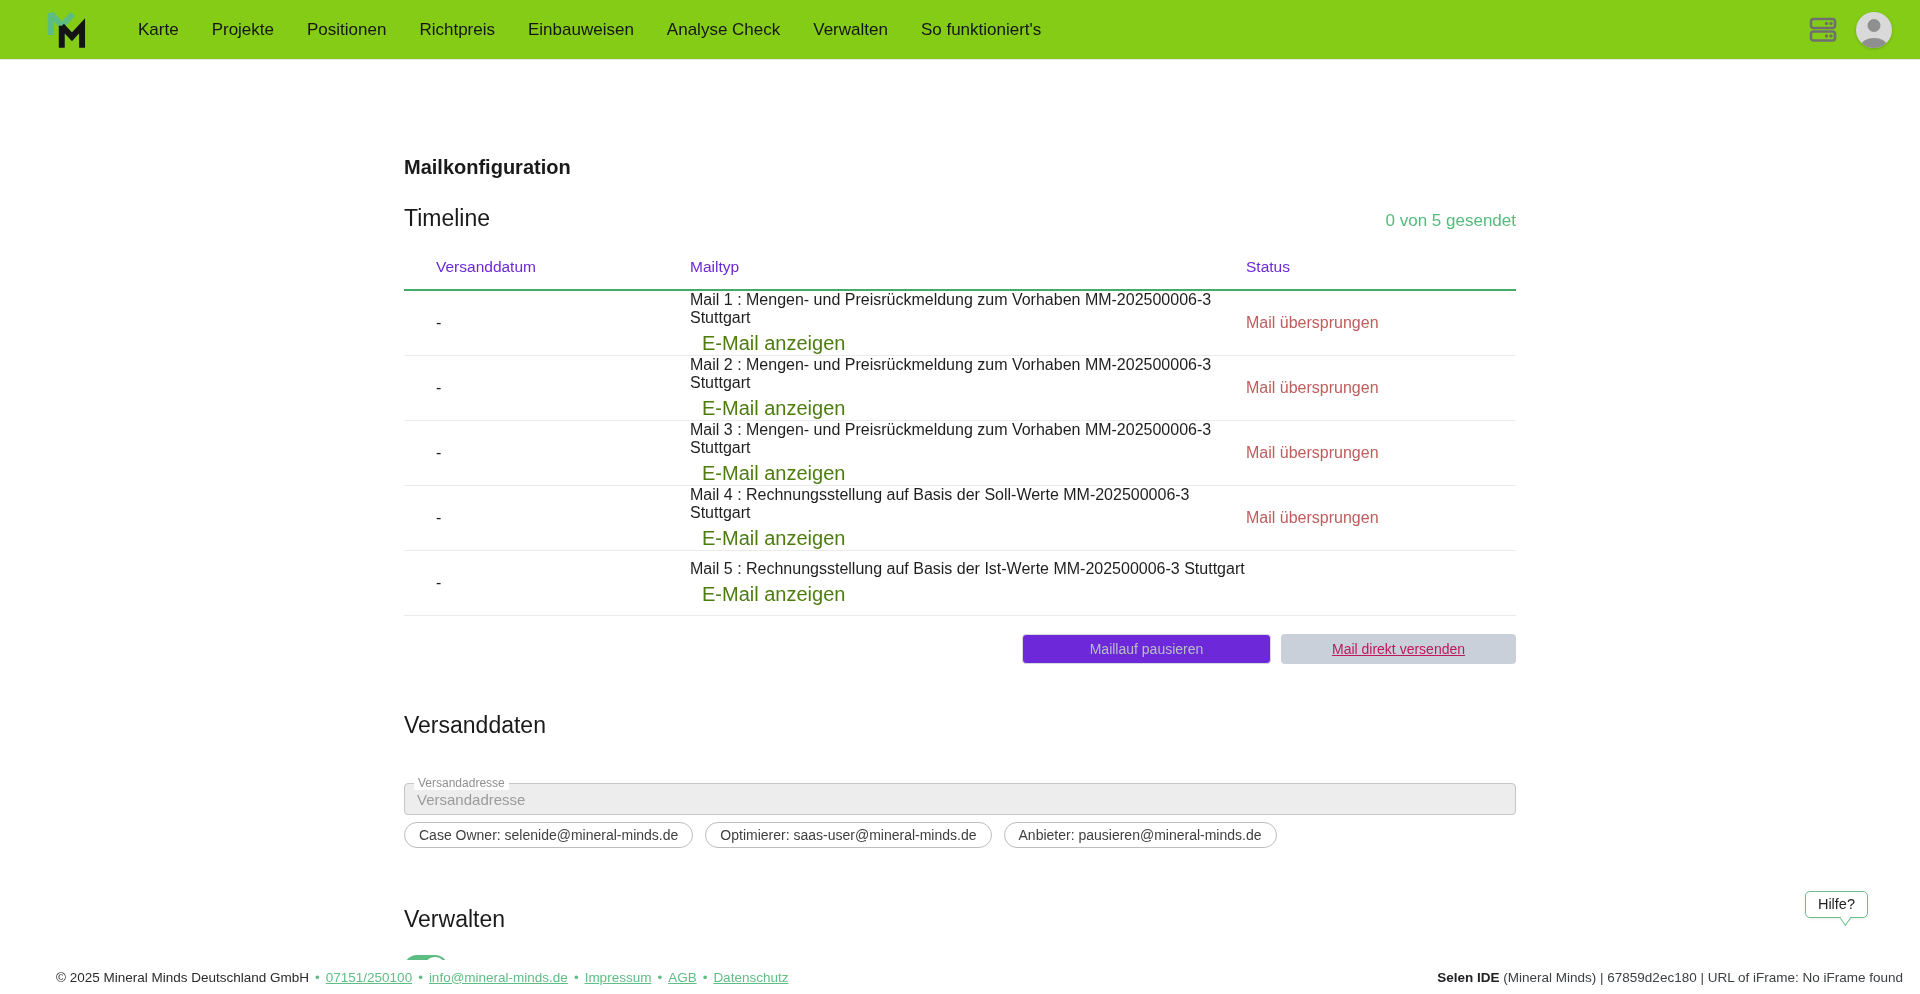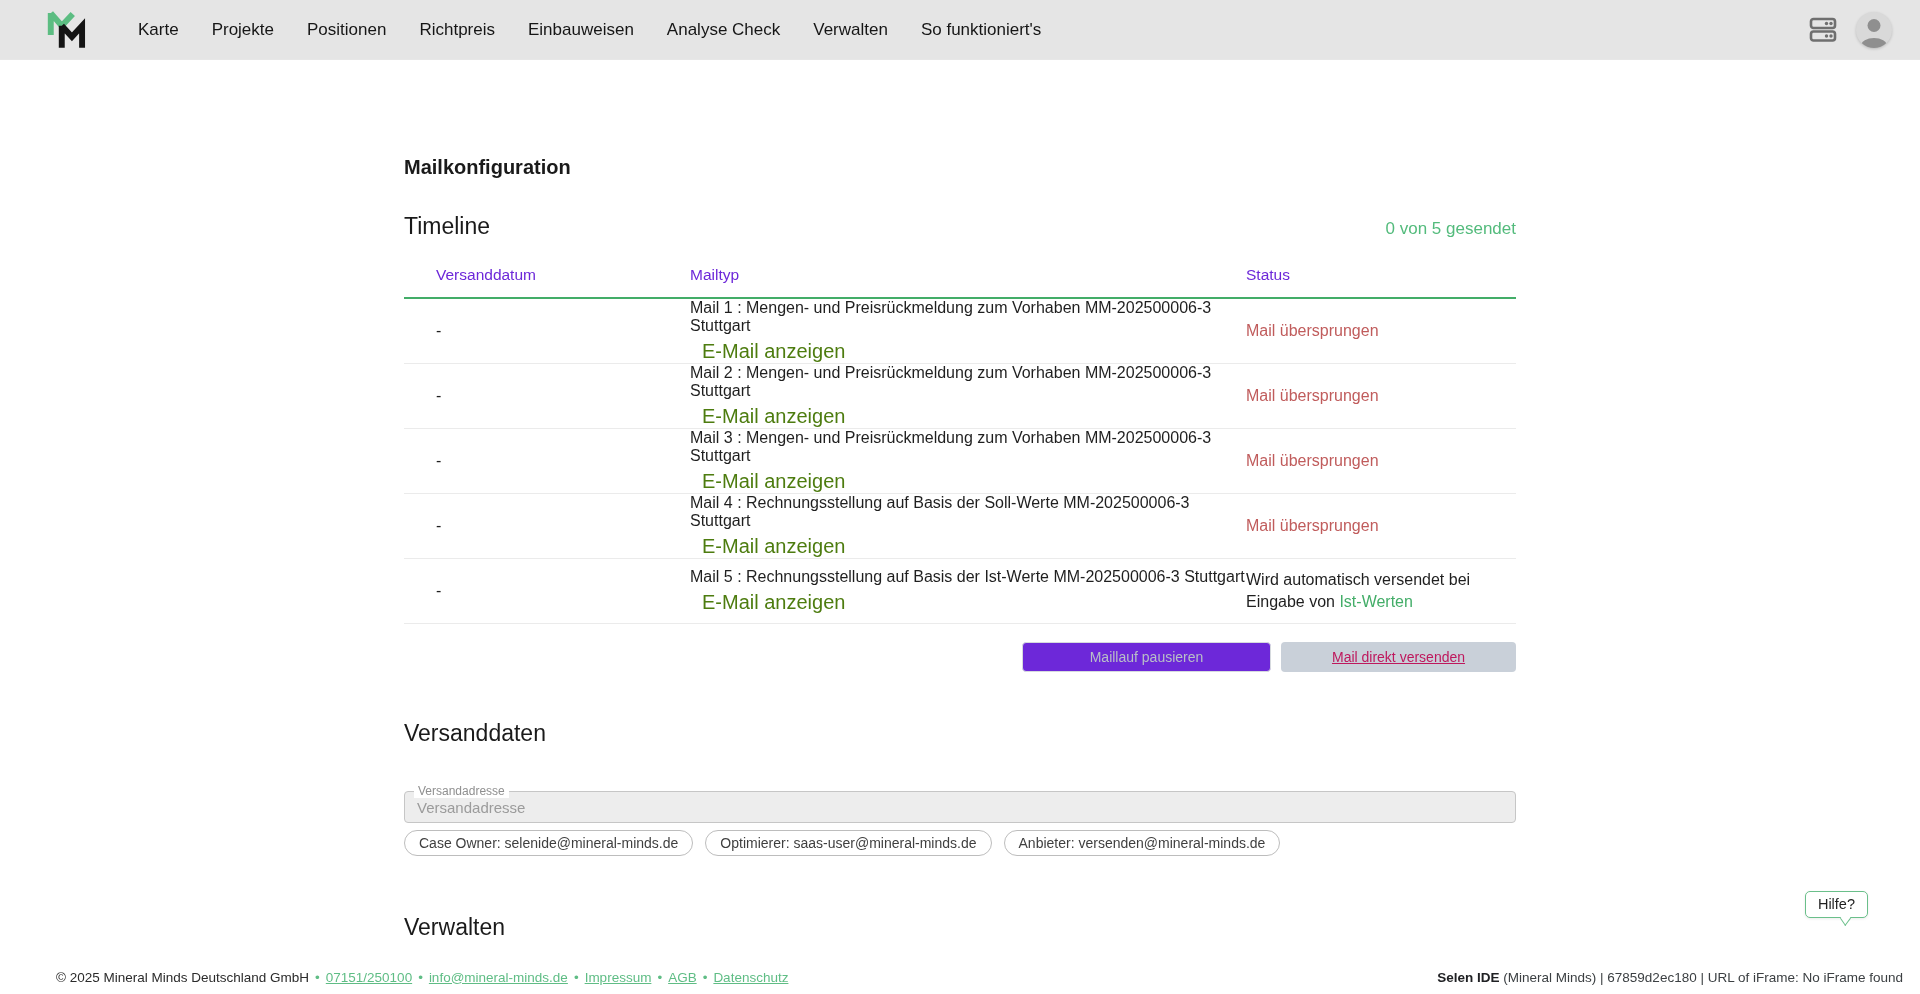--- a/index.html
+++ b/index.html
@@ -8,7 +8,7 @@
 
   
   .navbar { height:60px; display:flex; align-items:center; padding:0 28px 0 44px;
-    border-bottom:1px solid #e7e7e7; background:#e5e5e5; position:relative; z-index:5; }
+    border-bottom:1px solid #e7e7e7; background:#84cc16; position:relative; z-index:5; }
   .logo { width:44px; height:46px; margin-right:50px; cursor:pointer; }
   .nav-items { display:flex; list-style:none; gap:33px; }
   .nav-items li { font-size:17px; font-weight:500; color:#161616; cursor:pointer; white-space:nowrap; }

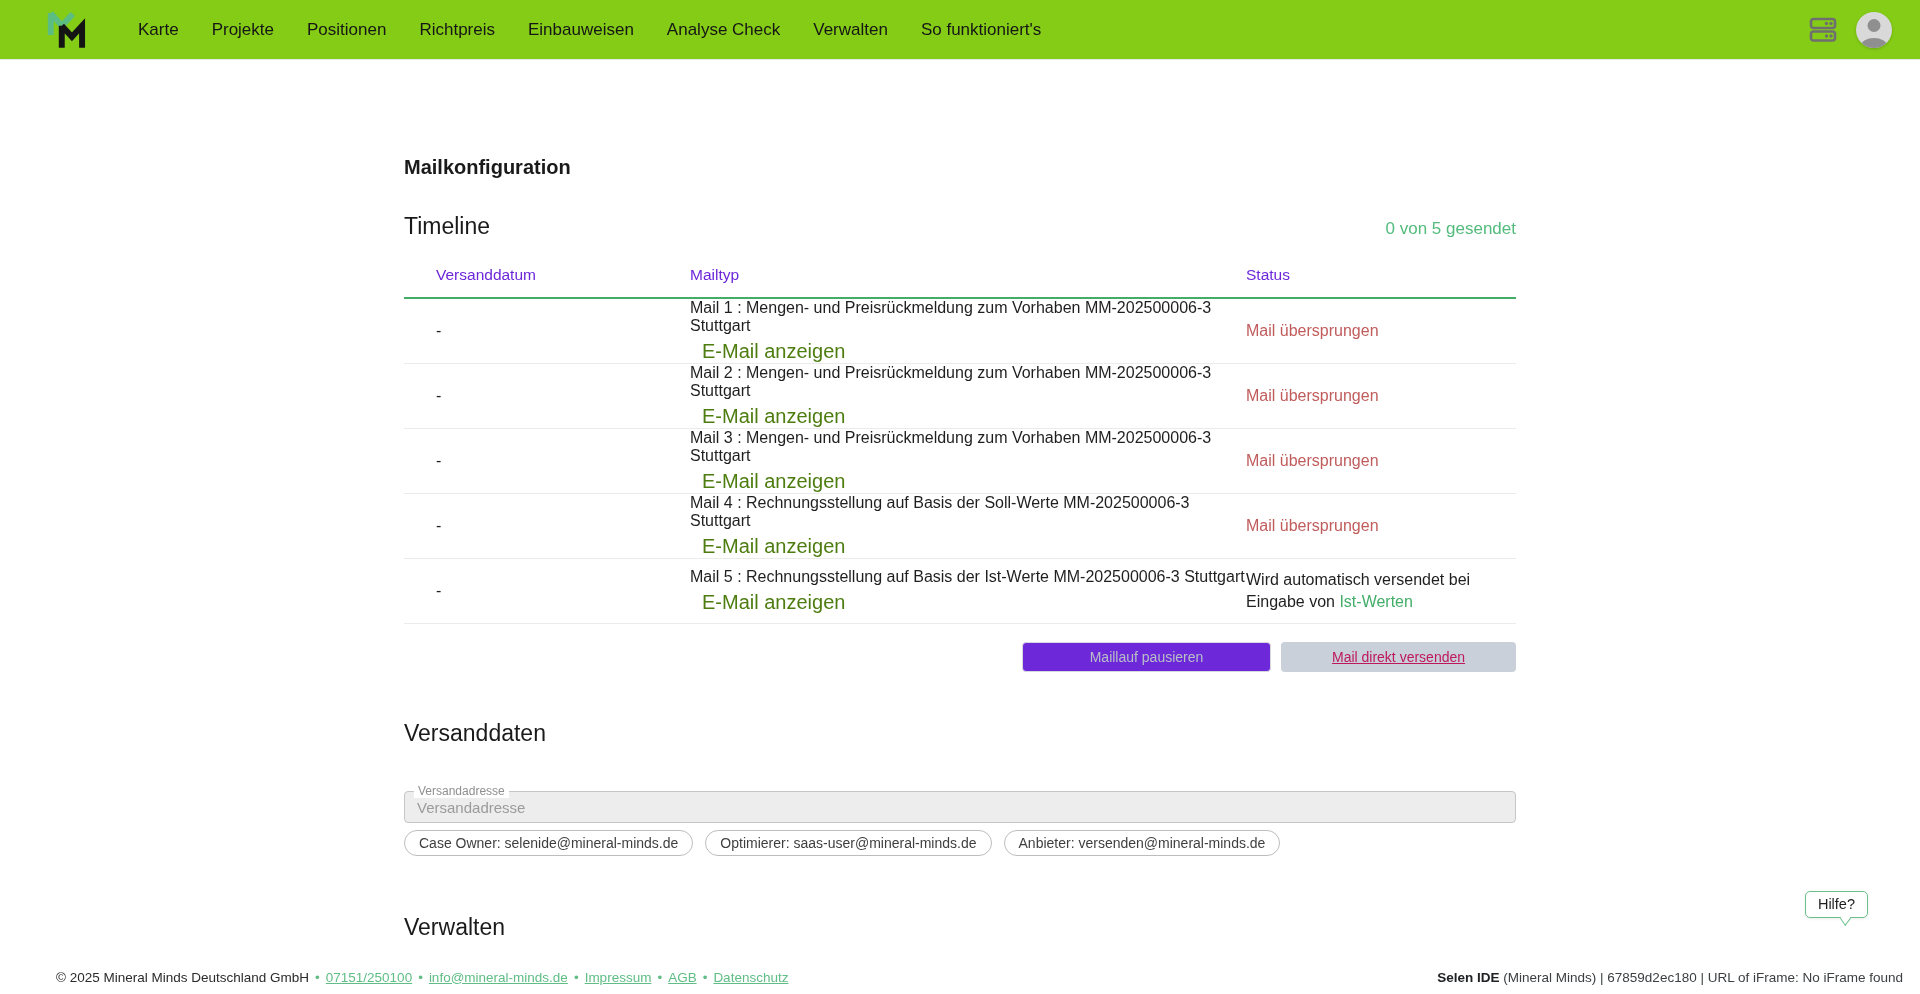--- a/index.html
+++ b/index.html
@@ -24,7 +24,7 @@
   
   main { width:1112px; margin:0 auto; }
   h1.page-title { font-size:20px; font-weight:700; margin-top:96px; color:#1a1a1a; }
-  .section-heading-row { display:flex; align-items:baseline; justify-content:space-between; margin-top:34px; }
+  .section-heading-row { display:flex; align-items:baseline; justify-content:space-between; margin-top:26px; }
   h2.section-title { font-size:23px; font-weight:500; color:#1a1a1a; }
   .sent-status { font-size:17px; font-weight:500; color:#53bb7c; }
 

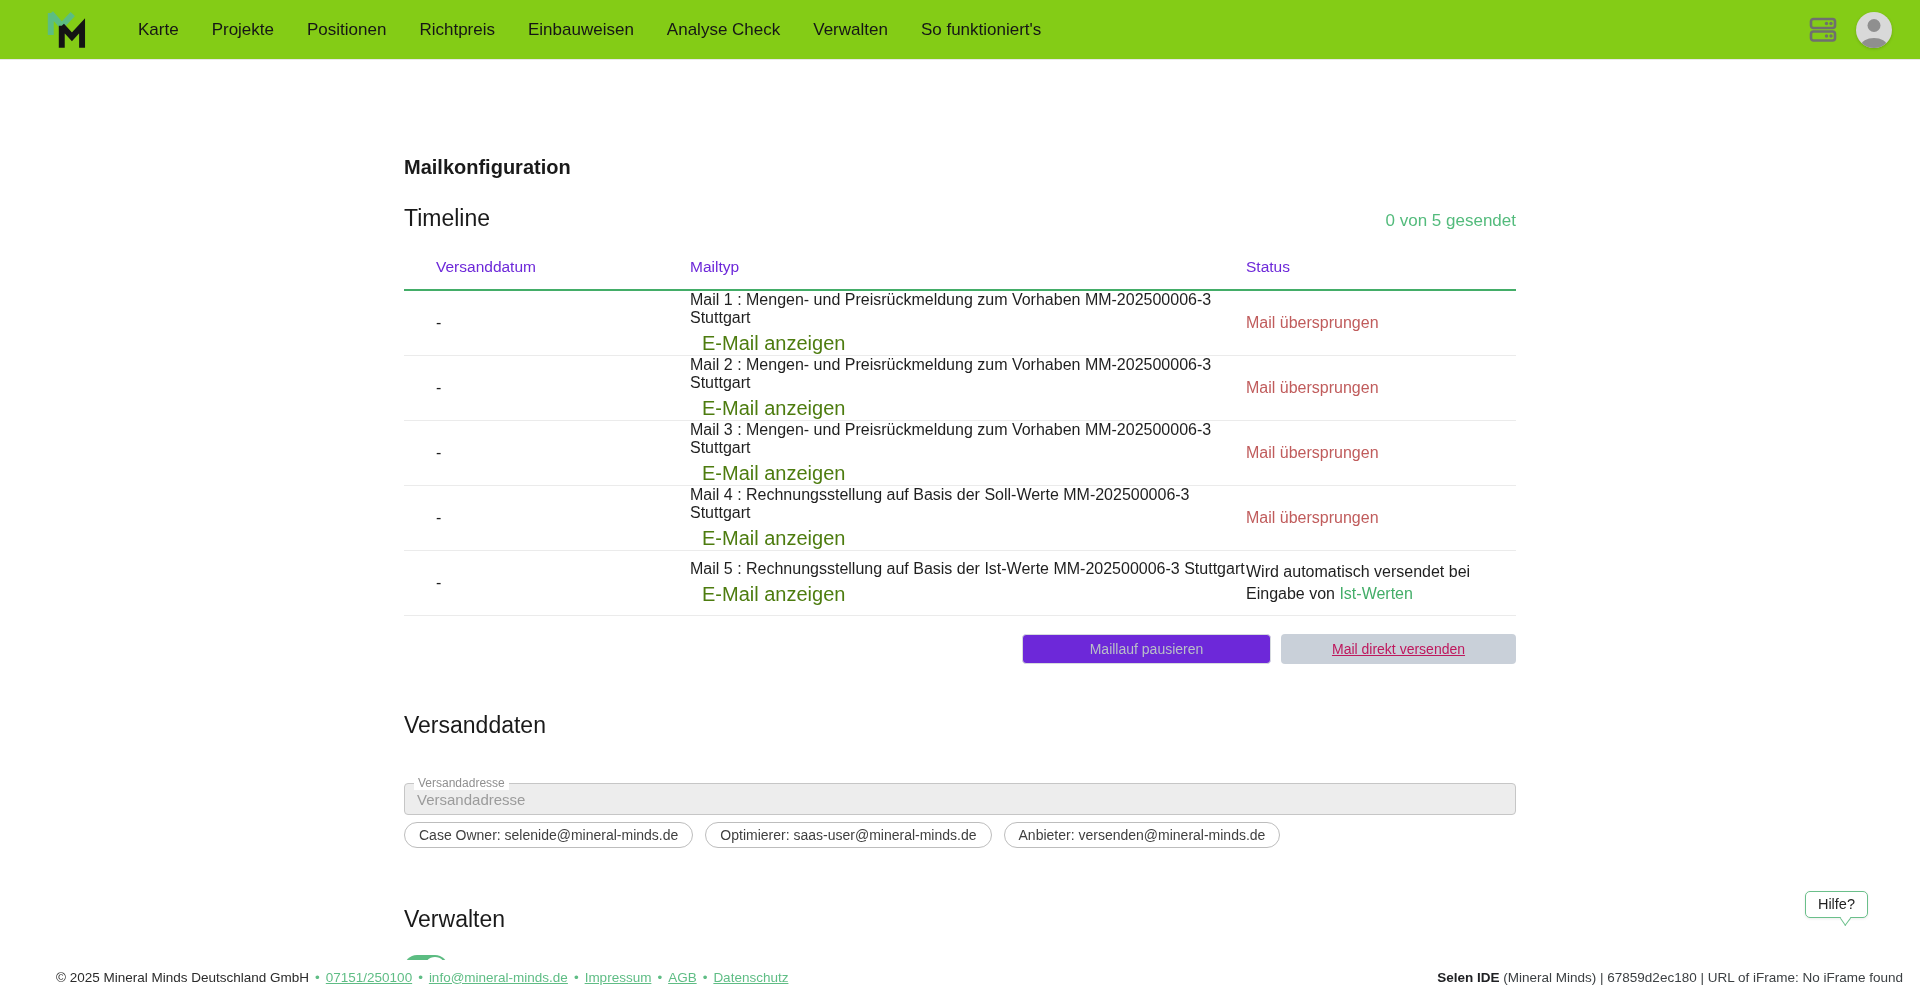--- a/index.html
+++ b/index.html
@@ -176,7 +176,6 @@
             <div class="mail-title">Mail 5 : Rechnungsstellung auf Basis der Ist-Werte MM-202500006-3 Stuttgart</div>
             <a class="mail-link">E-Mail anzeigen</a>
           </span>
-          <span class="cell-status">Wird automatisch versendet bei Eingabe von <a class="green-link">Ist-Werten</a></span>
         </div>
         </div>
 

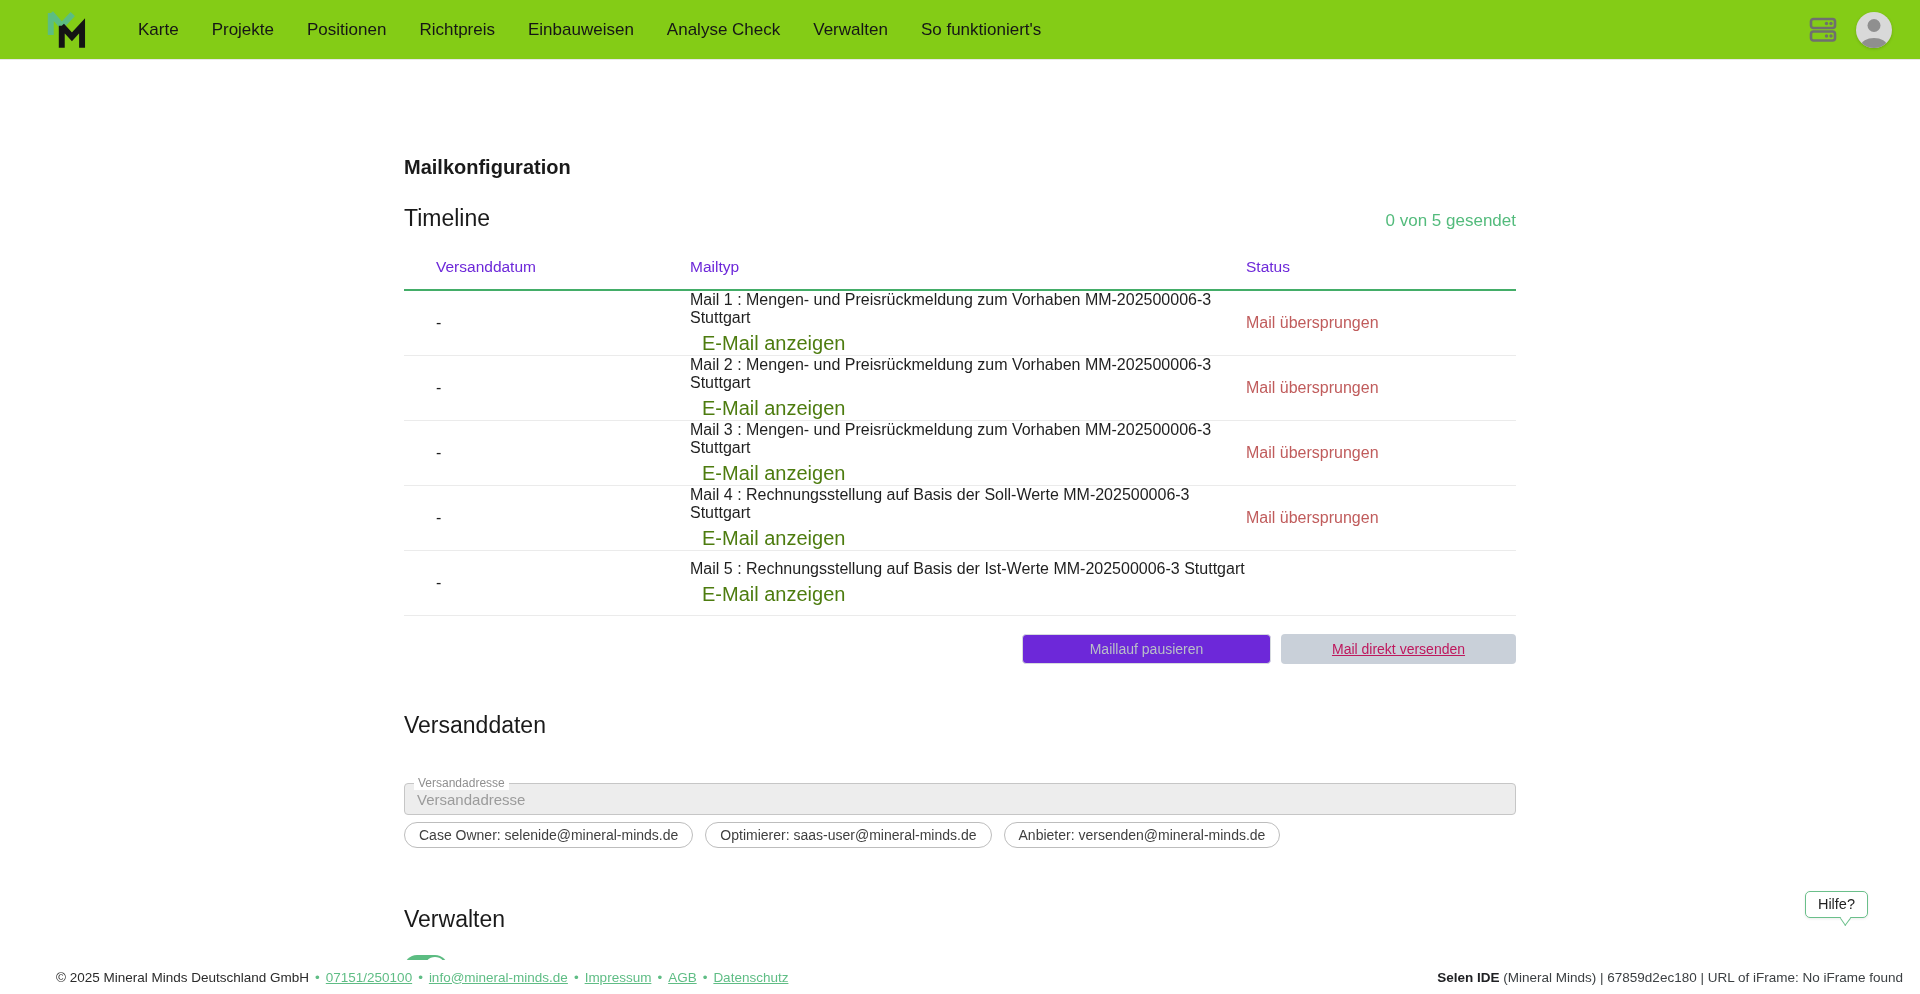--- a/index.html
+++ b/index.html
@@ -196,7 +196,7 @@
     <div class="chips" id="chips">
         <span class="chip">Case Owner: selenide@mineral-minds.de</span>
         <span class="chip">Optimierer: saas-user@mineral-minds.de</span>
-        <span class="chip">Anbieter: versenden@mineral-minds.de</span>
+        <span class="chip">Anbieter: pausieren@mineral-minds.de</span>
       </div>
 
   </section>

